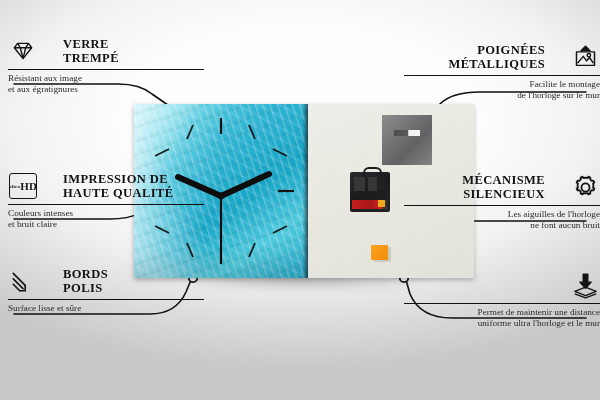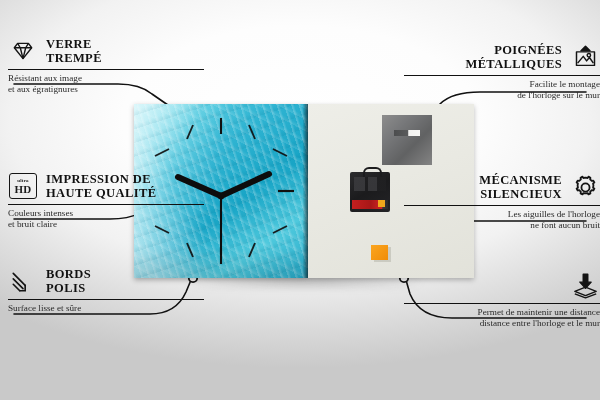--- a/index.html
+++ b/index.html
@@ -168,7 +168,7 @@
   .f-head {
     display: flex;
     align-items: center;
-    gap: 8px;
+    gap: 25px;
   }
   .feature.right .f-head { flex-direction: row-reverse; }
 

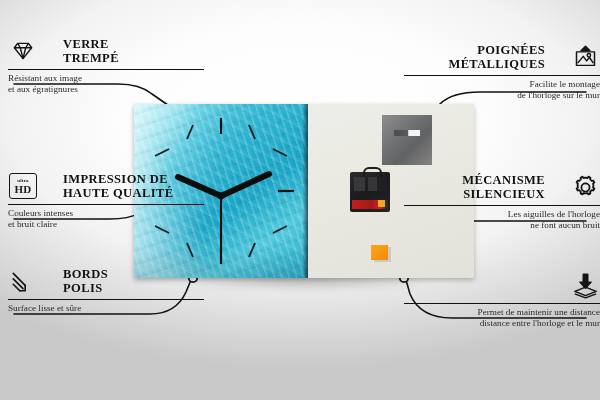--- a/index.html
+++ b/index.html
@@ -207,7 +207,7 @@
     border: 1.4px solid #151515;
     border-radius: 3px;
     display: flex;
-    flex-direction: column;
+    flex-direction: row;
     align-items: center;
     justify-content: center;
     line-height: 1;

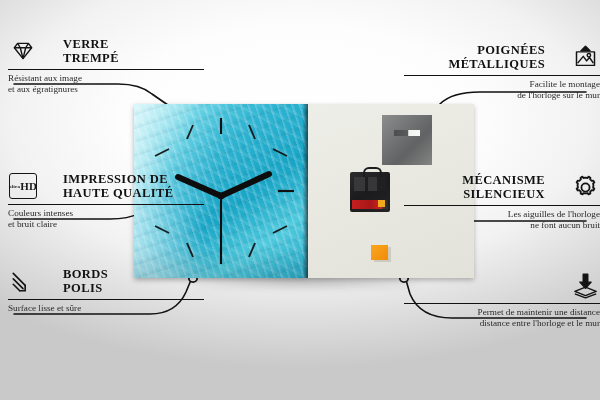--- a/index.html
+++ b/index.html
@@ -394,7 +394,7 @@
     </div>
     <div class="f-rule"></div>
     <div class="f-sub">Permet de maintenir une distance</div>
-    <div class="f-sub">distance entre l'horloge et le mur</div>
+    <div class="f-sub">uniforme ultra l'horloge et le mur</div>
   </div>
 
 </div>

